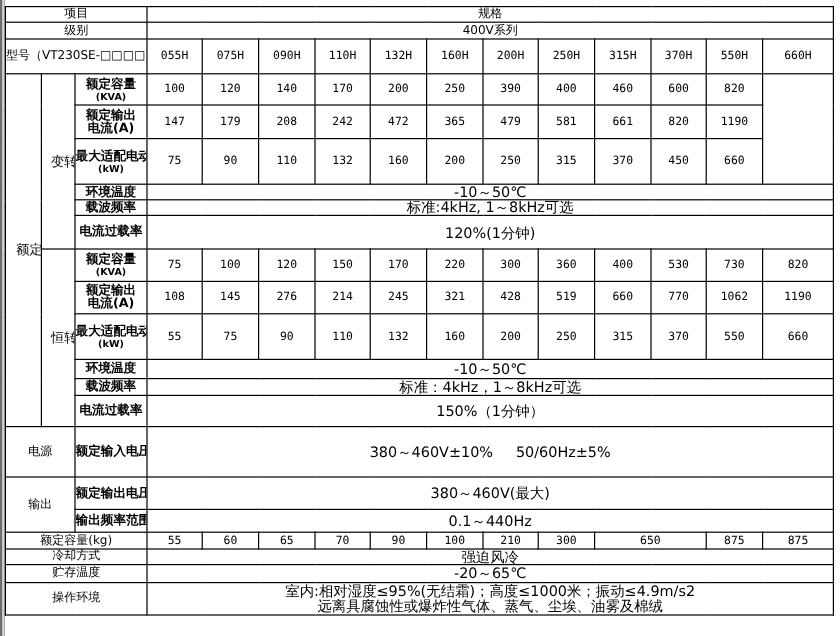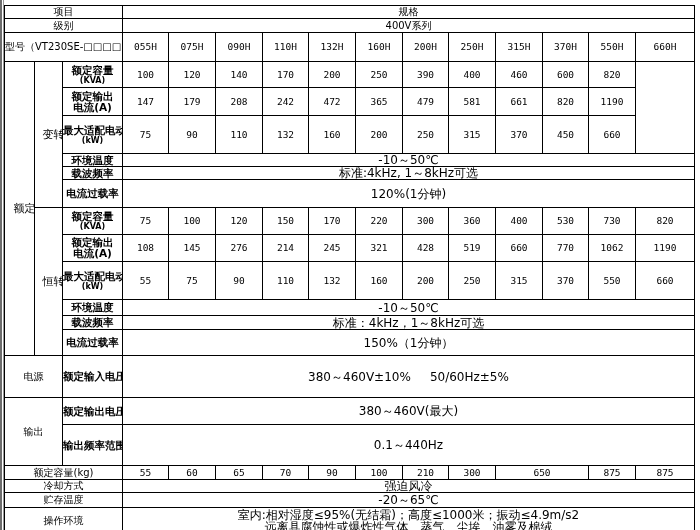--- a/index.html
+++ b/index.html
@@ -197,7 +197,7 @@
     <td class="label">额定输出电压</td>
     <td colspan="12" class="span-text">380～460V(最大)</td>
   </tr>
-  <tr style="height:41px">
+  <tr style="height:19px">
     <td class="label">输出频率范围</td>
     <td colspan="12" class="span-text">0.1～440Hz</td>
   </tr>

